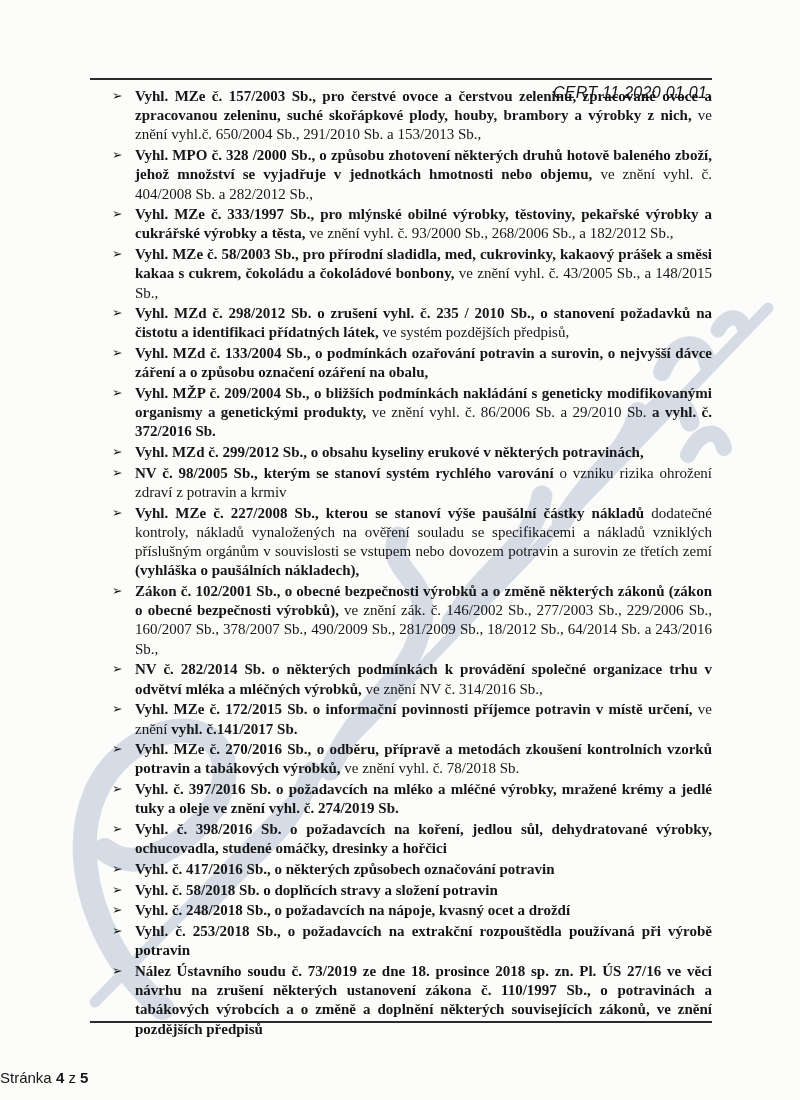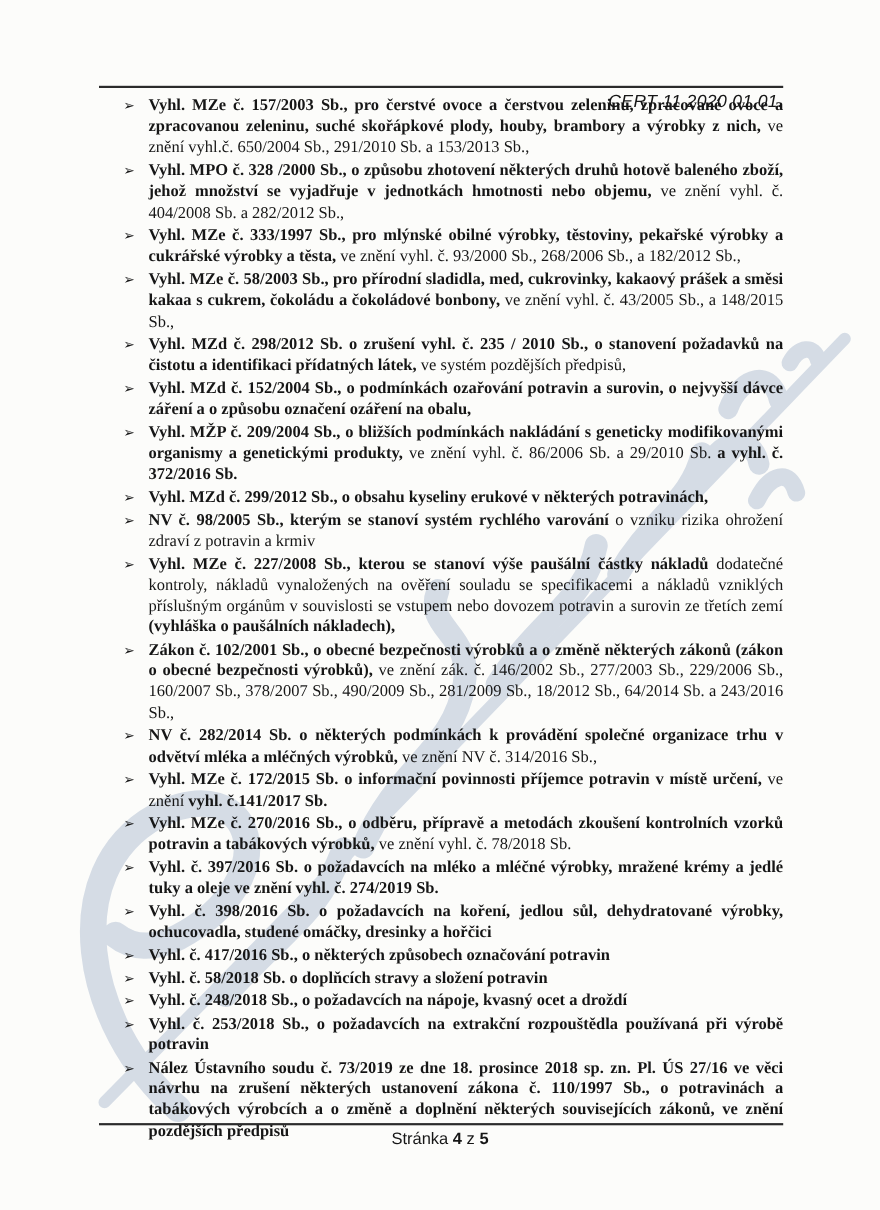--- a/index.html
+++ b/index.html
@@ -114,7 +114,7 @@
         </li>
         <li class="ref-item">
           <span class="bullet">➢</span>
-          <span class="ref-text"><span class="seg b">Vyhl. MZd č. 152/2004 Sb., o podmínkách ozařování potravin a surovin, o nejvyšší dávce záření a o způsobu označení ozáření na obalu,</span></span>
+          <span class="ref-text"><span class="seg b">Vyhl. MZd č. 133/2004 Sb., o podmínkách ozařování potravin a surovin, o nejvyšší dávce záření a o způsobu označení ozáření na obalu,</span></span>
         </li>
         <li class="ref-item">
           <span class="bullet">➢</span>

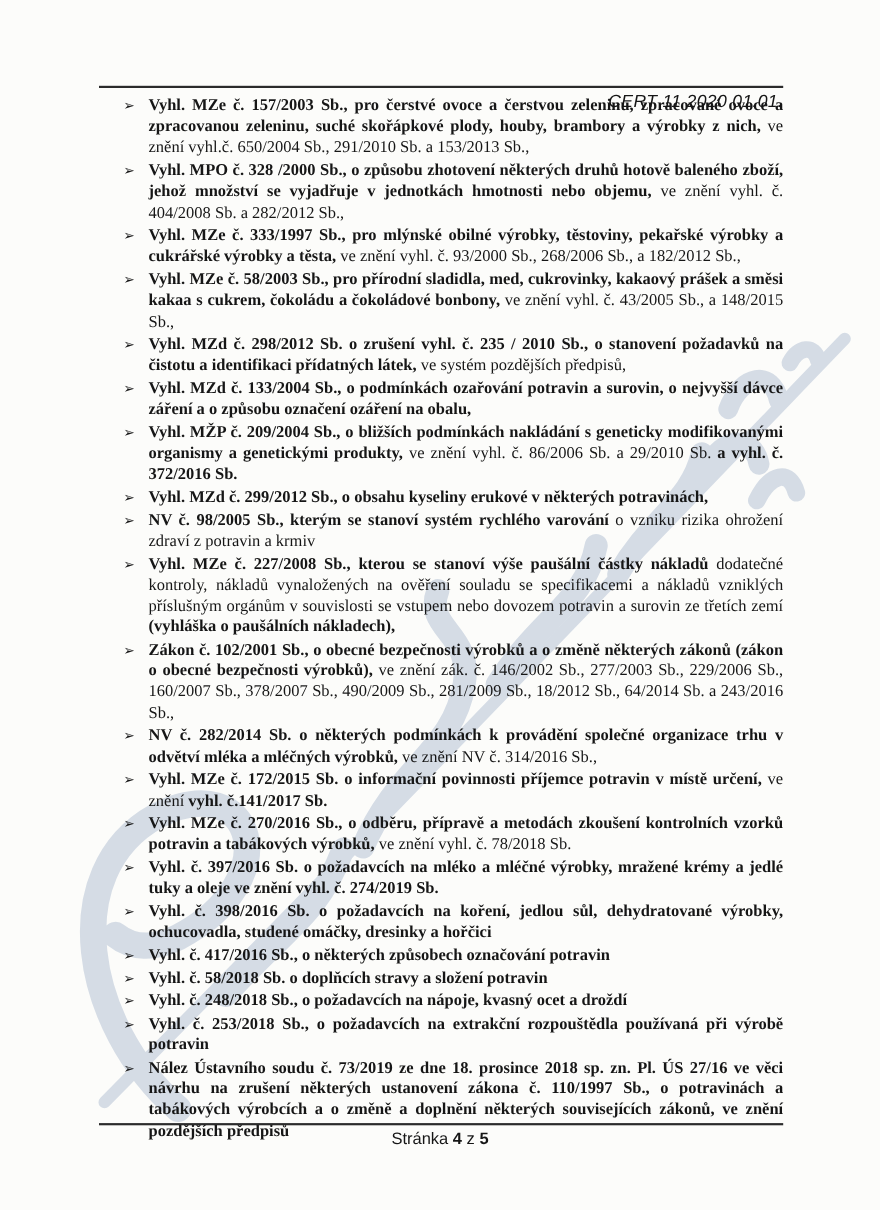--- a/index.html
+++ b/index.html
@@ -60,8 +60,7 @@
   .seg{font-weight:400;}
   .seg.b{font-weight:700;}
   .page-footer{
-    position:absolute;top:1027px;left:0;width:100%;
-    text-align:center;
+    position:absolute;top:1069px;left:0;width:100%;
     font-family:"Liberation Sans", sans-serif;
     font-size:15px;
     color:var(--text);

